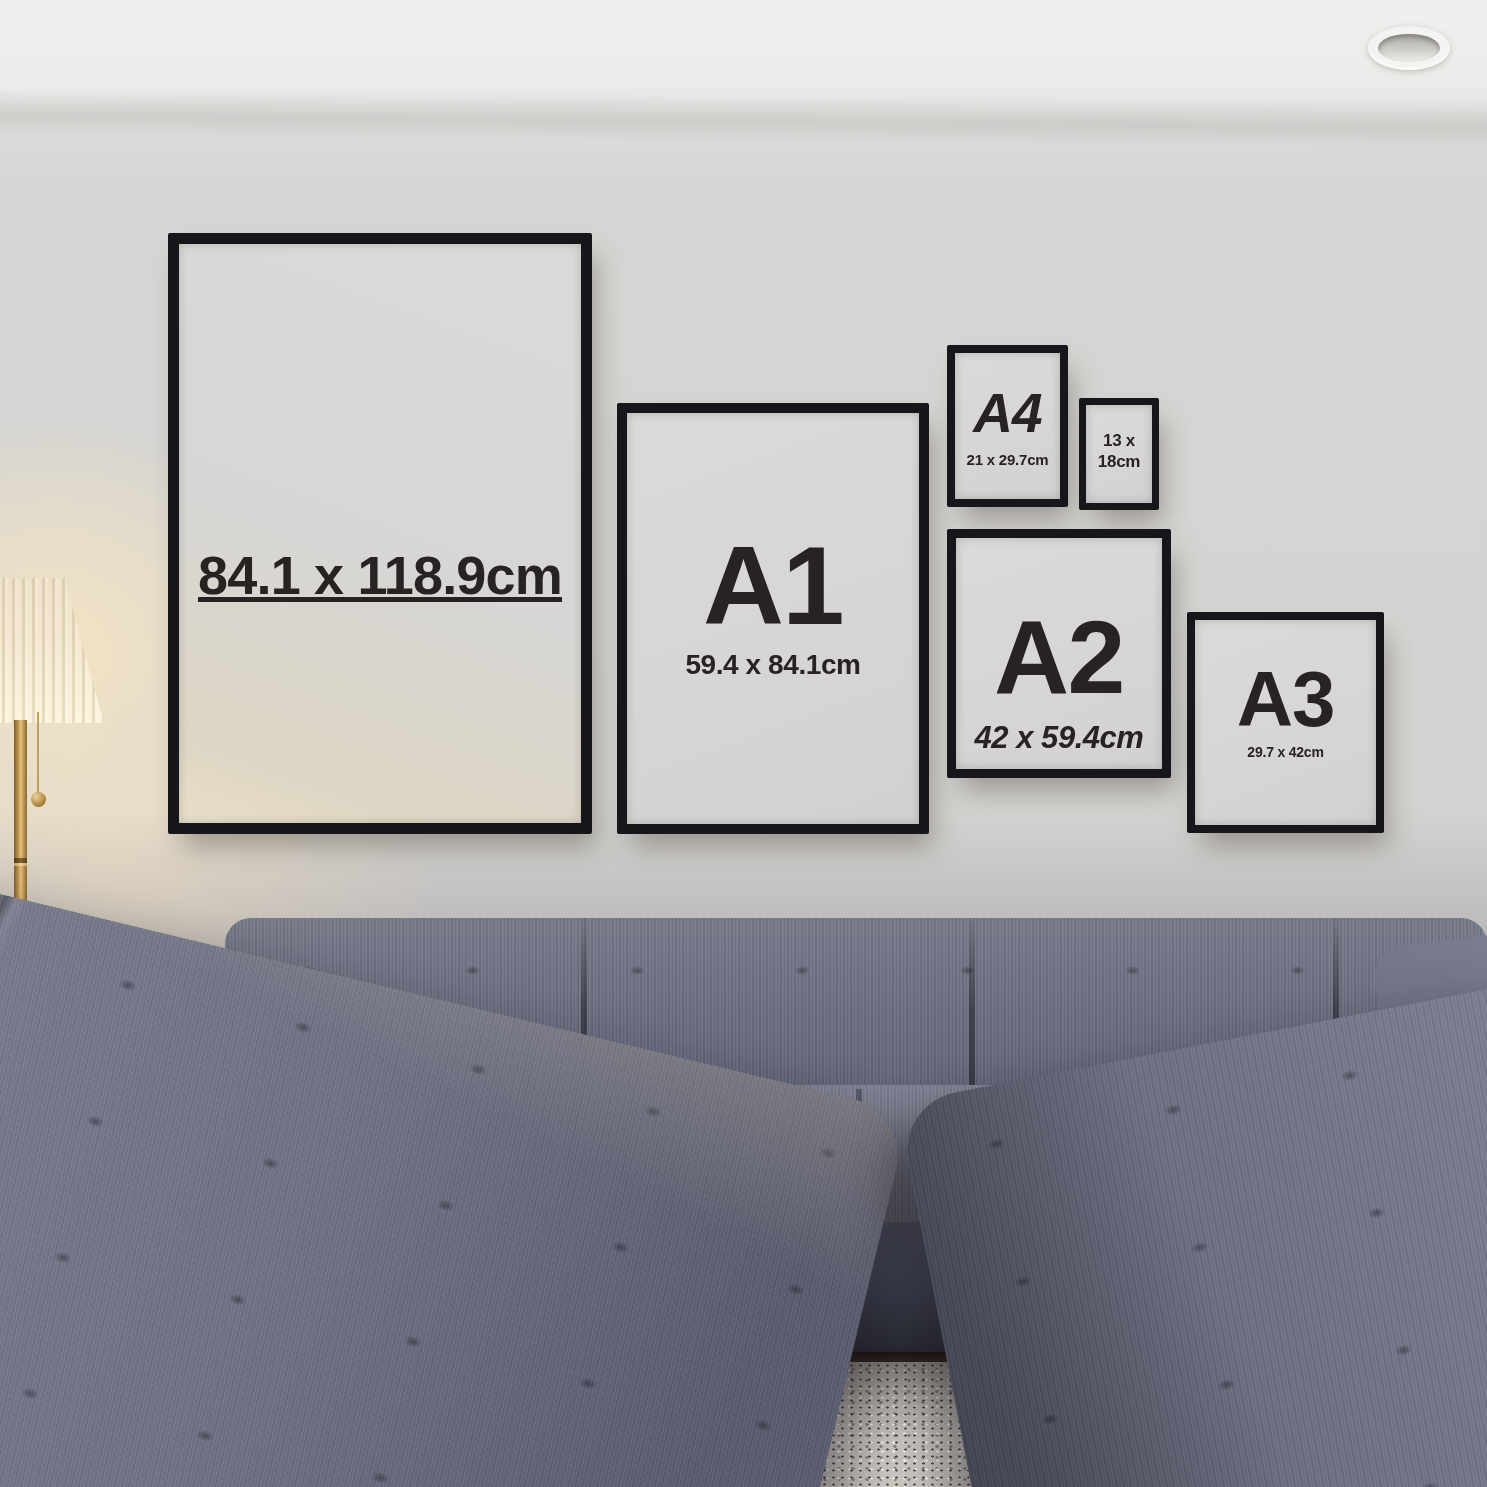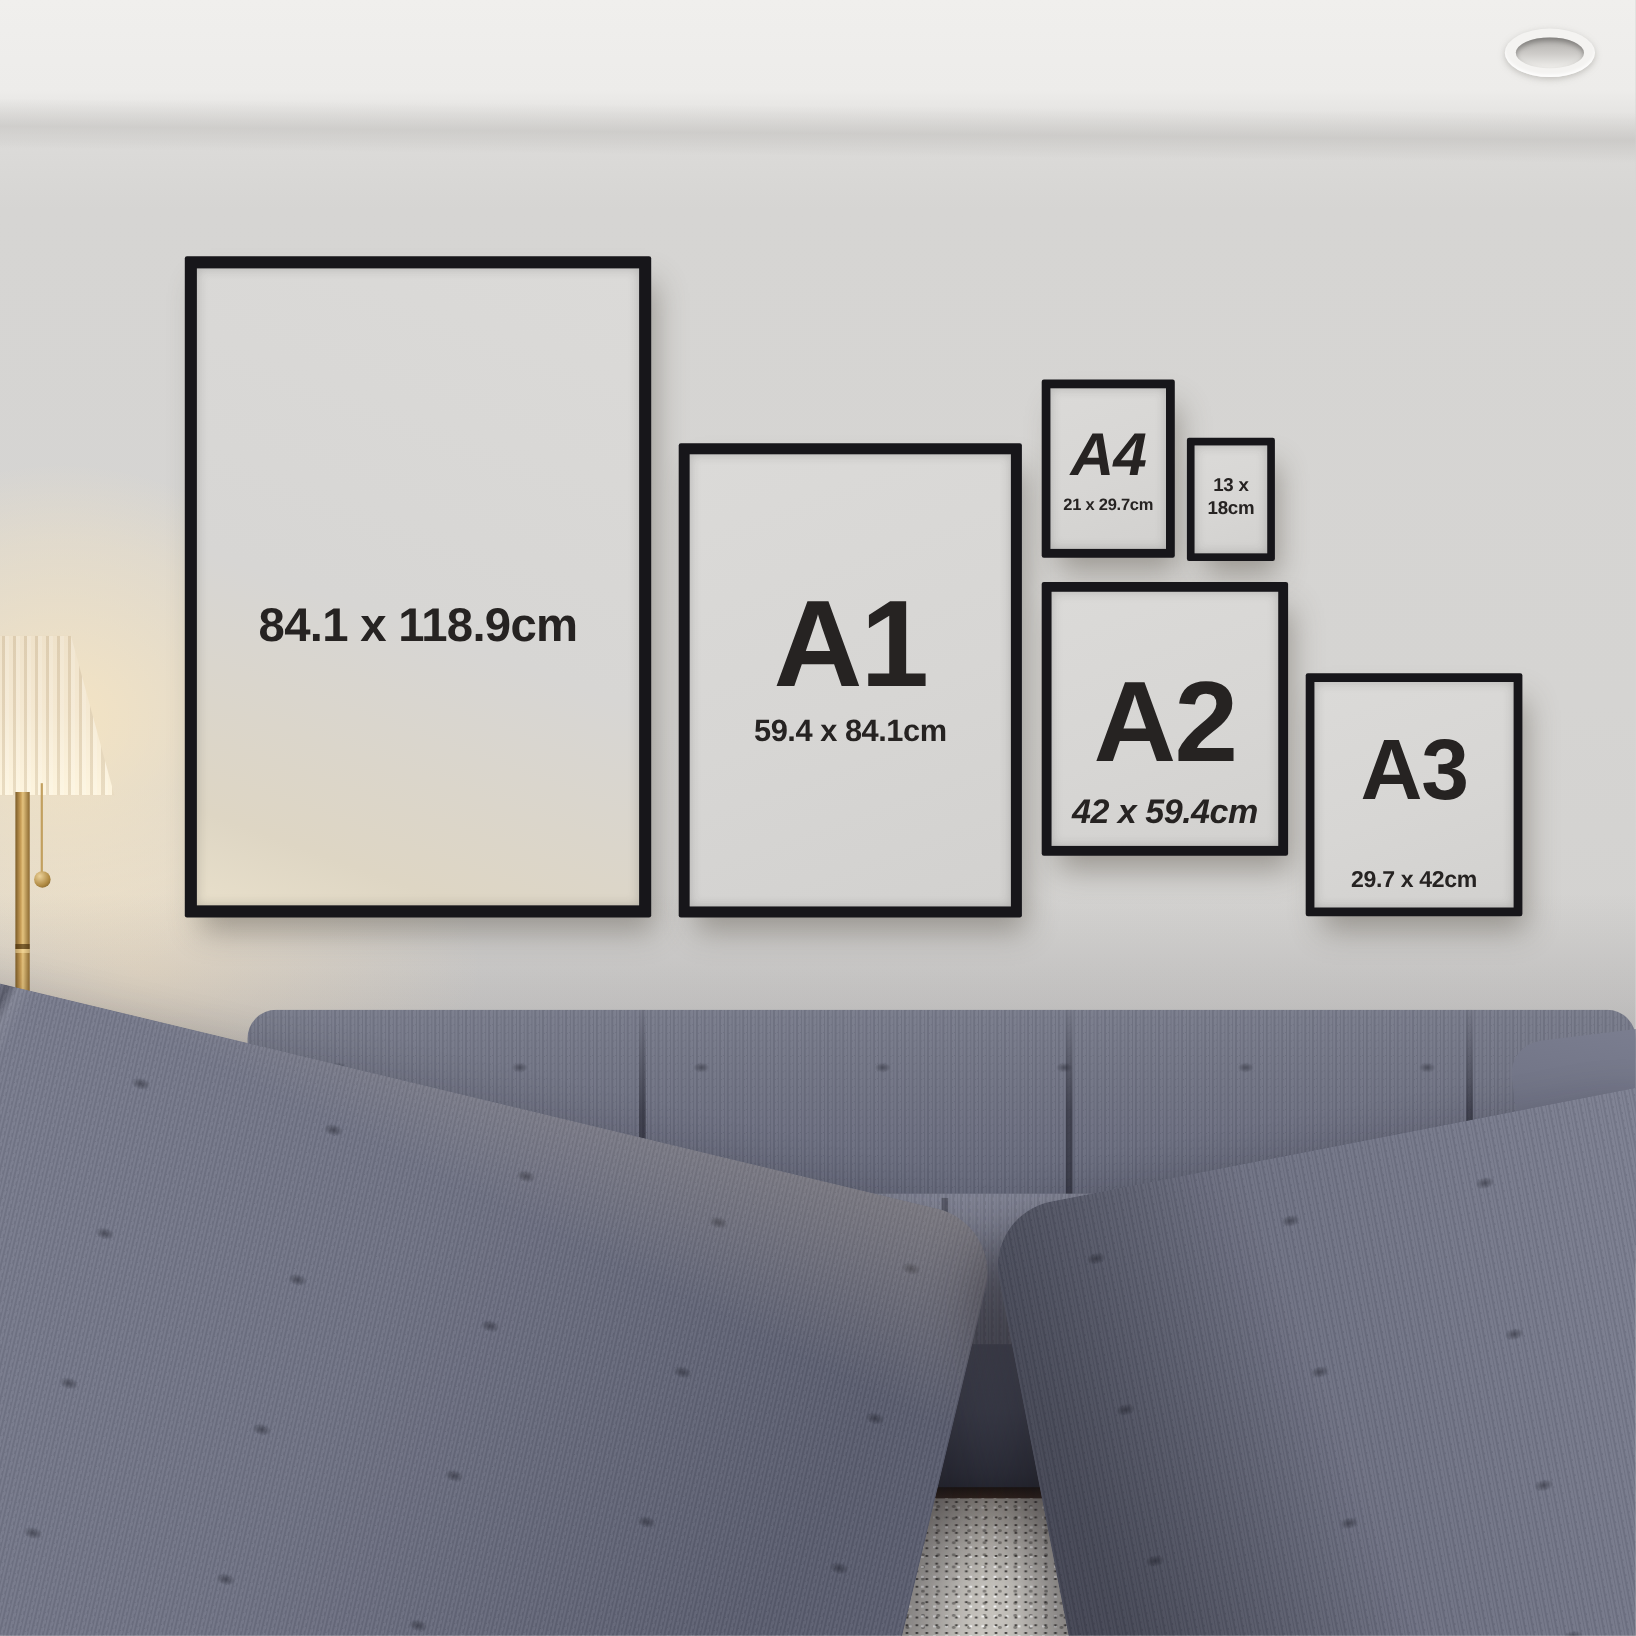--- a/index.html
+++ b/index.html
@@ -52,7 +52,7 @@
   .f-a0{left:168px;top:233px;width:424px;height:601px;}   .f-a0 .poster{inset:11px;
         background:linear-gradient(200deg,#dbdad8 0%,#d7d6d4 55%,#ded6c4 88%,#e8dfca 100%);}
   .f-a0 .size-label{top:122px;font-size:172px;}
-  .f-a0 .dim-label{top:304px;font-size:43px;}
+  .f-a0 .dim-label{top:304px;font-size:54px;text-decoration:underline;}
 
   .f-a1{left:617px;top:403px;width:312px;height:431px;}   .f-a1 .poster{inset:10px;}
   .f-a1 .size-label{top:117px;font-size:112px;}

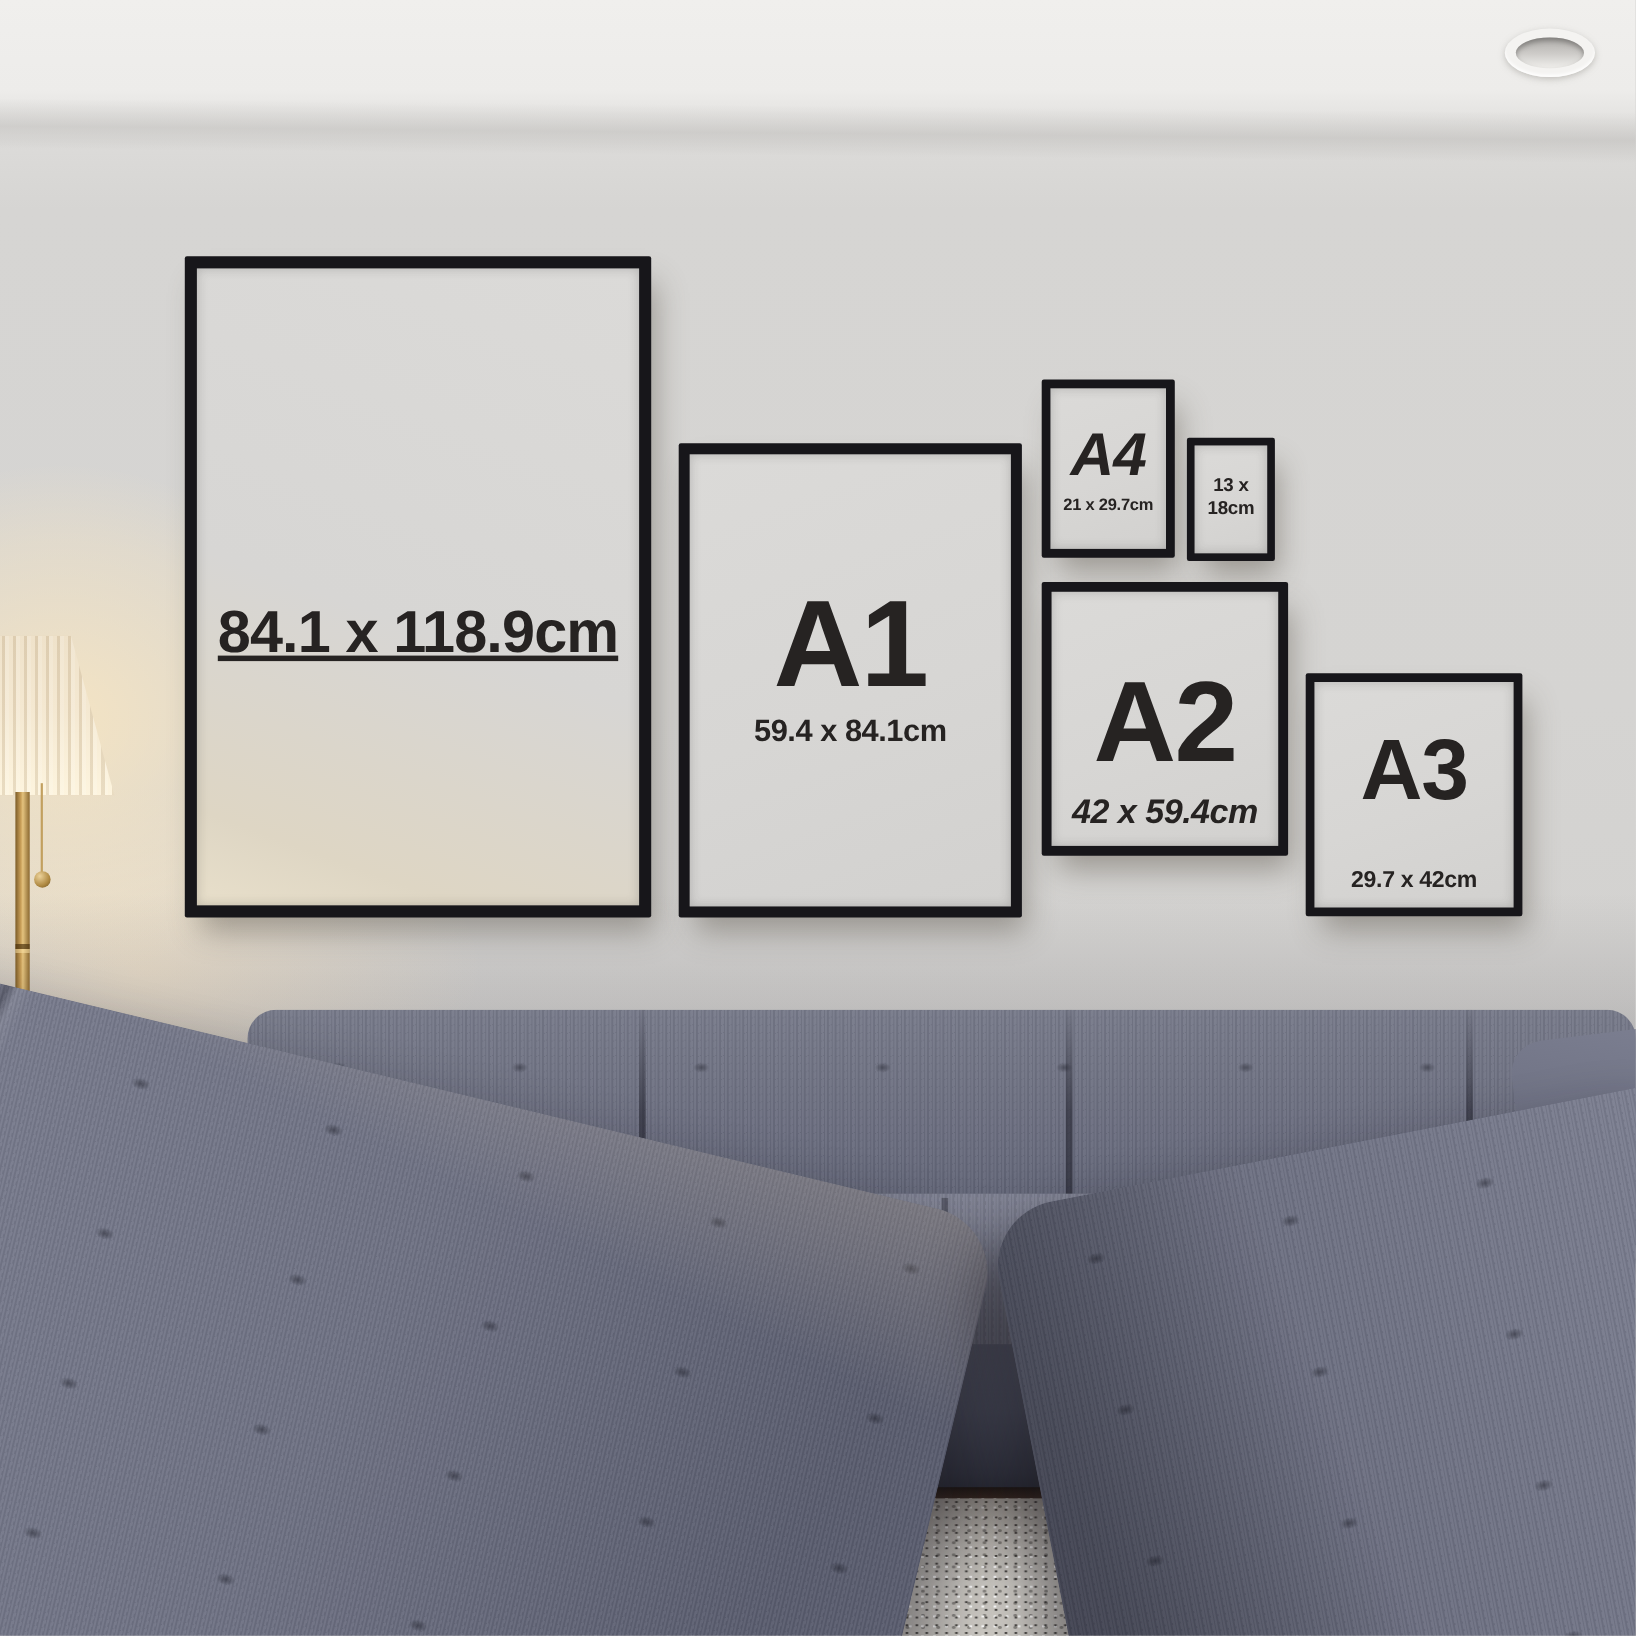--- a/index.html
+++ b/index.html
@@ -72,7 +72,7 @@
 
   .f-a3{left:1187px;top:612px;width:197px;height:221px;}  .f-a3 .poster{inset:8px;}
   .f-a3 .size-label{top:40px;font-size:78px;}
-  .f-a3 .dim-label{top:125px;font-size:21px;margin-top:44px;}
+  .f-a3 .dim-label{top:125px;font-size:14px;}
   .backrest{position:absolute;left:225px;top:918px;width:1262px;height:235px;
     border-radius:26px 26px 6px 6px;
     background-color:#6c6f81;

